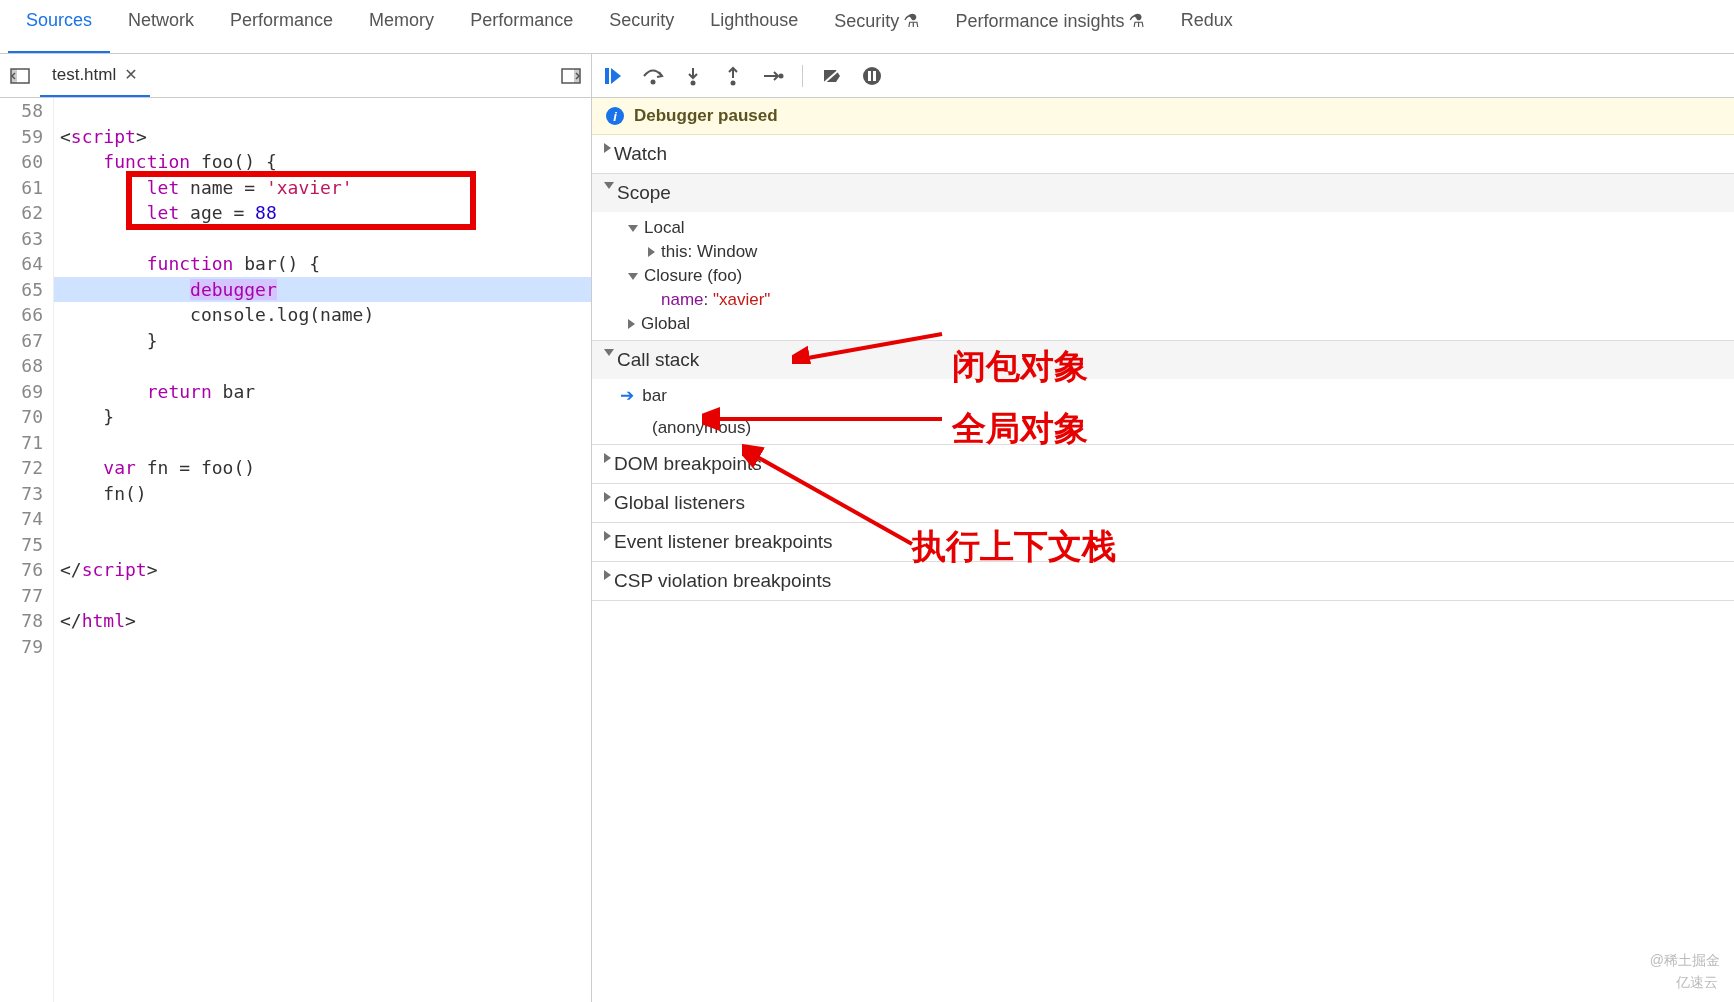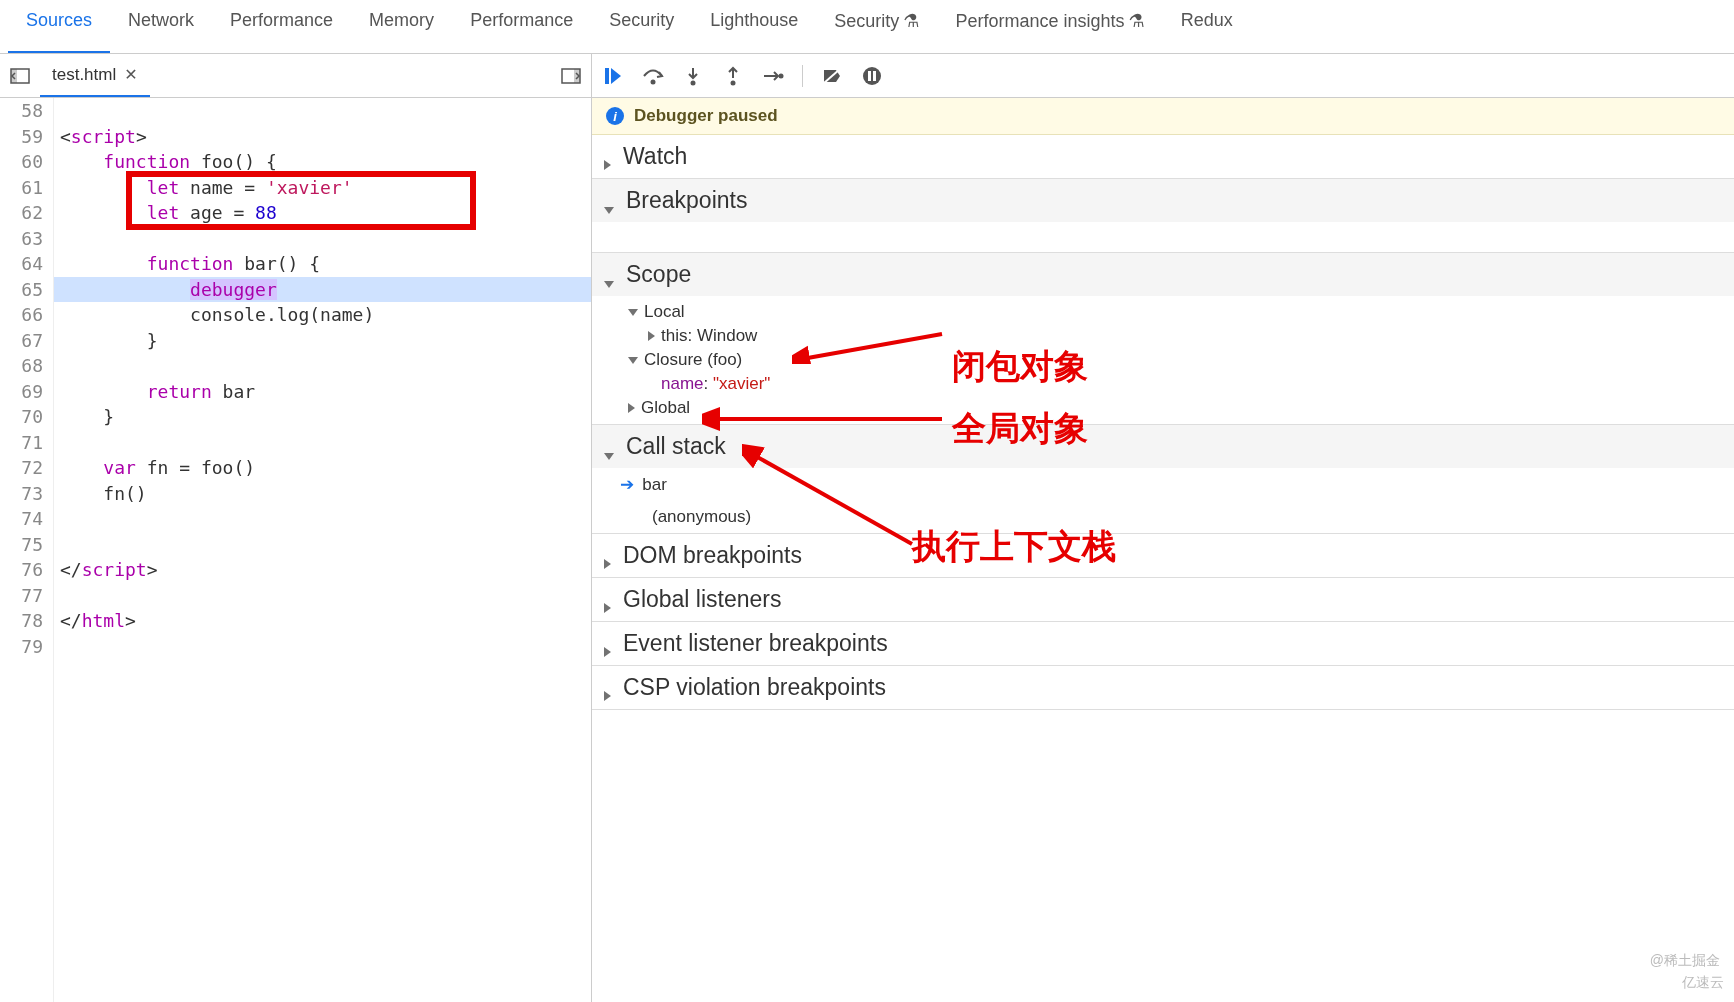--- a/index.html
+++ b/index.html
@@ -35,7 +35,7 @@
 .paused-banner { background: #fffbe5; border-bottom: 1px solid #e8e2b8; padding: 8px 14px; display: flex; align-items: center; gap: 10px; color: #5c5320; font-weight: 600; font-size: 17px; }
 .info-icon { width: 18px; height: 18px; border-radius: 50%; background: #1a73e8; color: #fff; display: flex; align-items: center; justify-content: center; font-size: 13px; font-weight: bold; font-style: italic; }
 .panel { border-bottom: 1px solid #ddd; }
-.panel-header { padding: 8px 12px; display: flex; align-items: flex-end; gap: 12px; cursor: pointer; font-size: 23px; background: #f5f5f5; }
+.panel-header { padding: 8px 12px; display: flex; align-items: flex-start; gap: 3px; cursor: pointer; font-size: 19px; background: #f5f5f5; }
 .panel-header.white { background: #fff; }
 .tri { display: inline-block; width: 0; height: 0; }
 .tri.right { border-left: 7px solid #727272; border-top: 5px solid transparent; border-bottom: 5px solid transparent; }

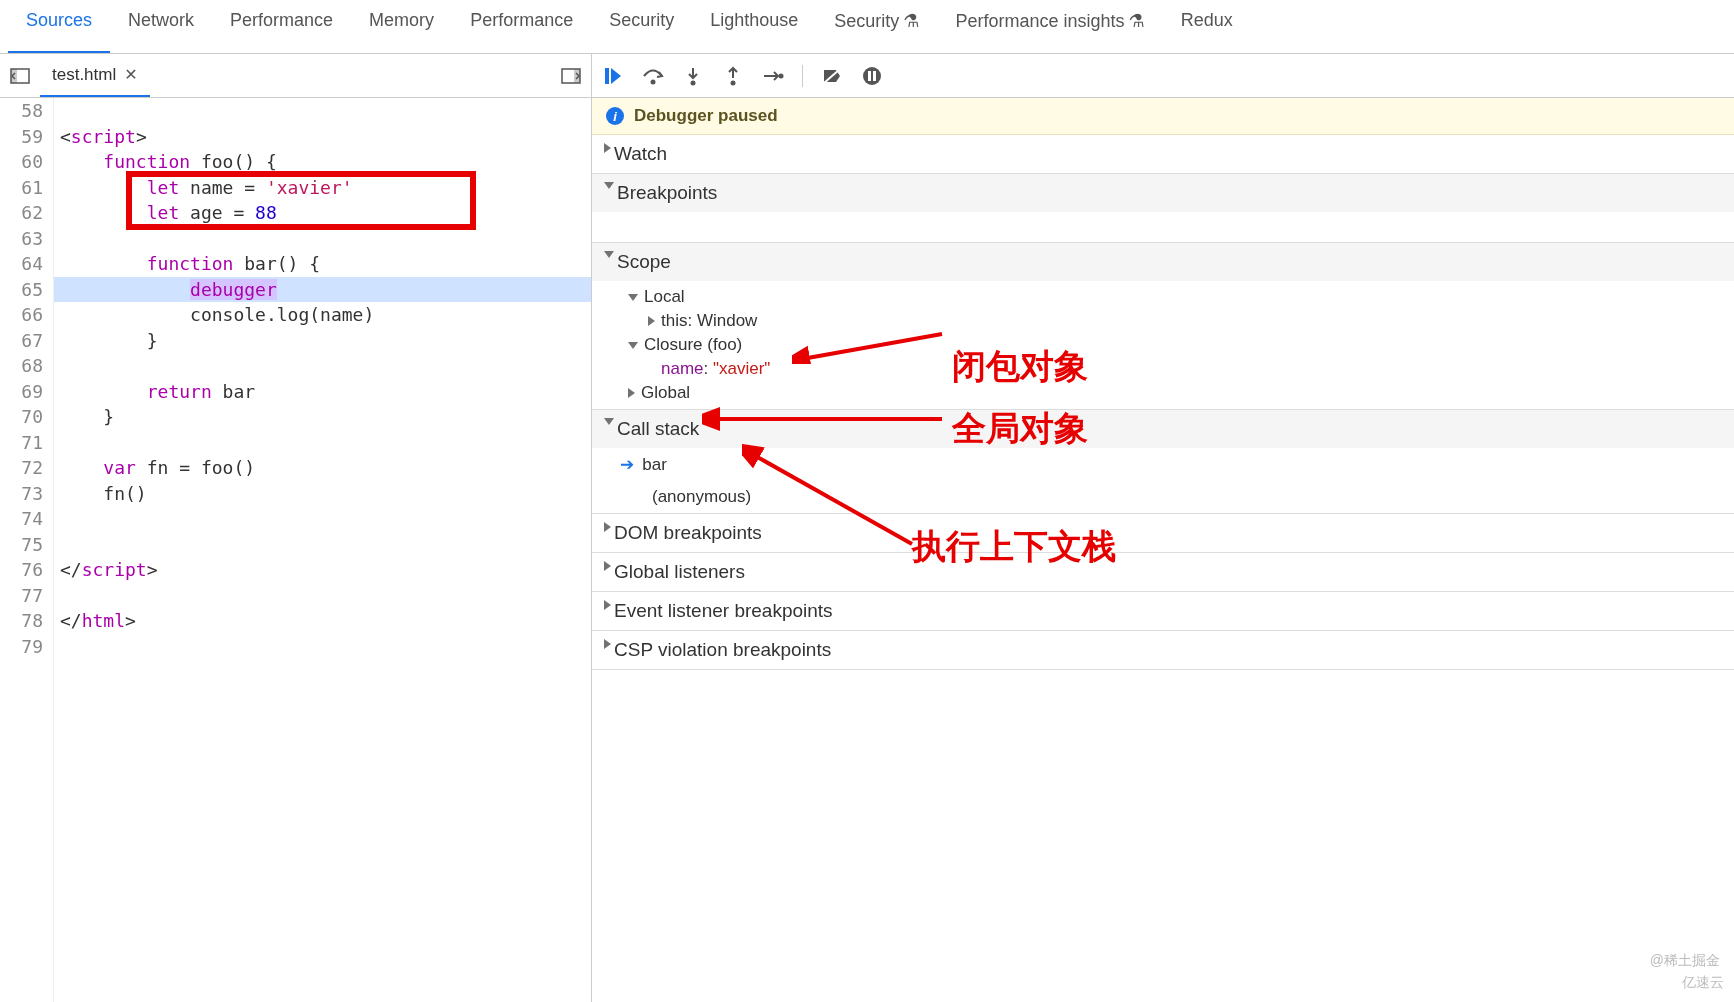--- a/index.html
+++ b/index.html
@@ -184,13 +184,6 @@
           <span>Watch</span>
         </div>
     </div>
-    <div class="panel">
-      <div class="panel-header">
-          <span class="tri down"></span>
-          <span>Breakpoints</span>
-        </div>
-      <div style="height:30px"></div>
-    </div>
 
     <div class="panel">
       <div class="panel-header">

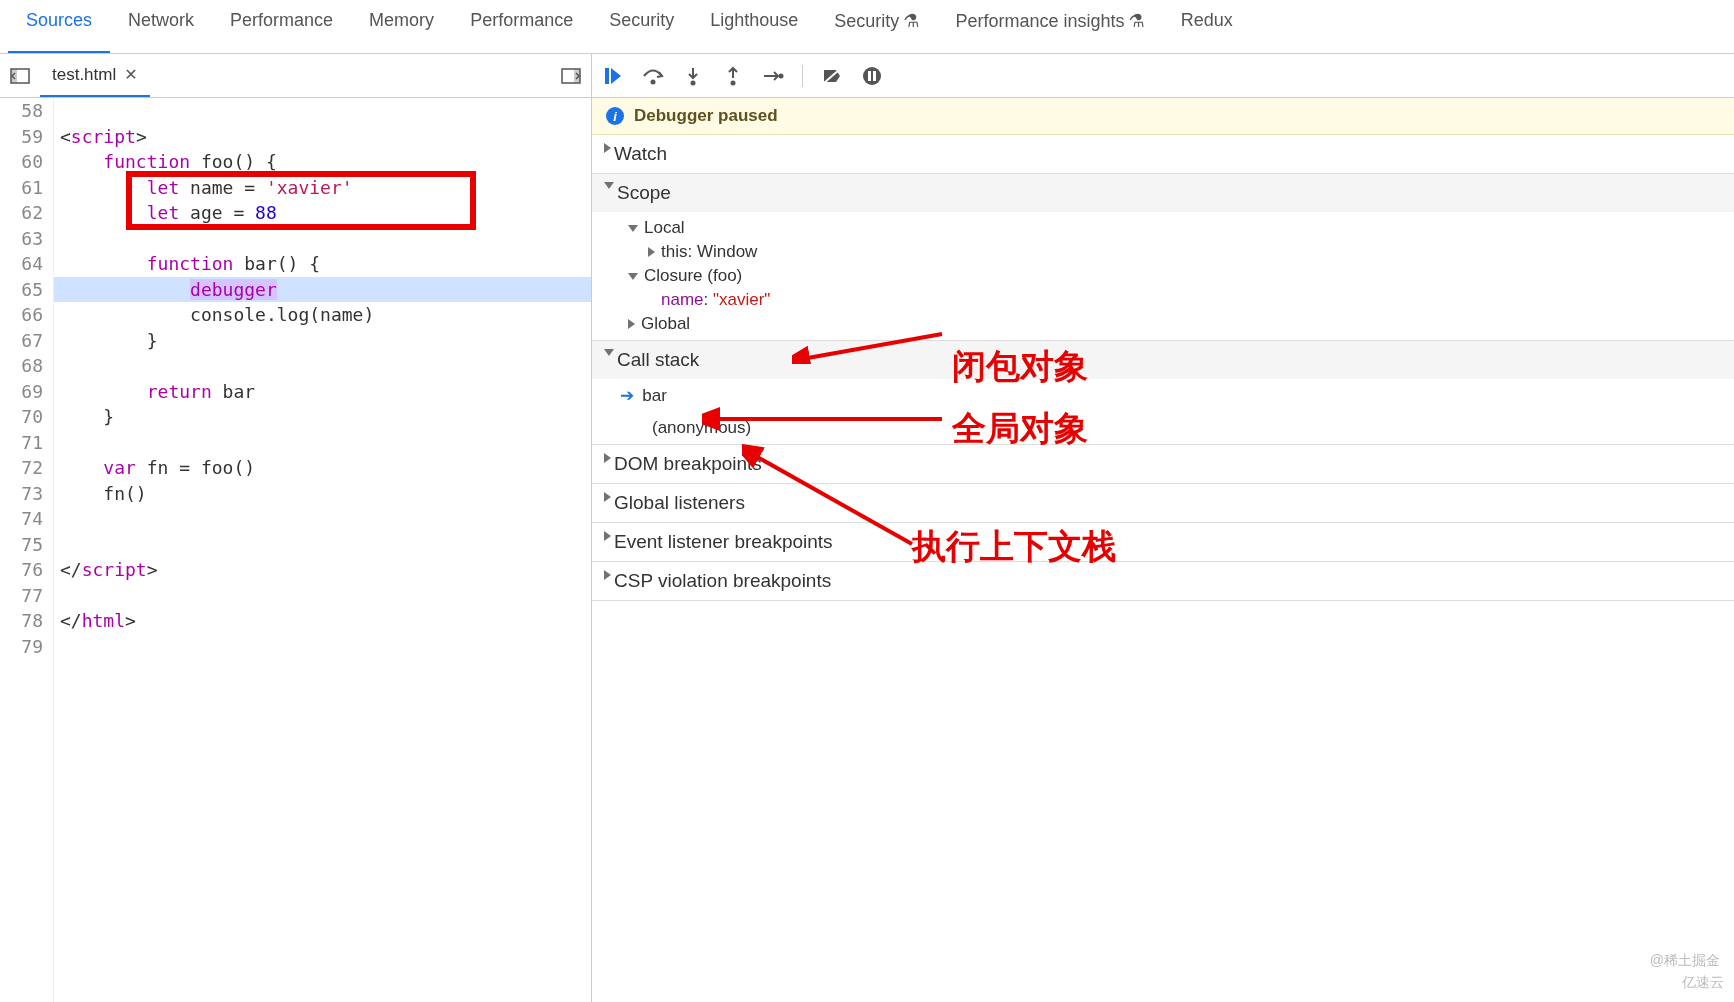--- a/index.html
+++ b/index.html
@@ -49,7 +49,7 @@
 .cs-arrow { color: #1a73e8; }
 .annotation { position: absolute; color: #e60000; font-weight: 700; font-size: 34px; pointer-events: none; font-family: "Microsoft YaHei", sans-serif; }
 .arrow-svg { position: absolute; pointer-events: none; }
-.watermark { position: absolute; right: 10px; bottom: 10px; color: #bbb; font-size: 14px; }
+.watermark { position: absolute; right: 16px; bottom: 10px; color: #bbb; font-size: 14px; }
 .watermark2 { position: absolute; right: 14px; bottom: 32px; color: #bbb; font-size: 14px; }
 </style>
 </head>

